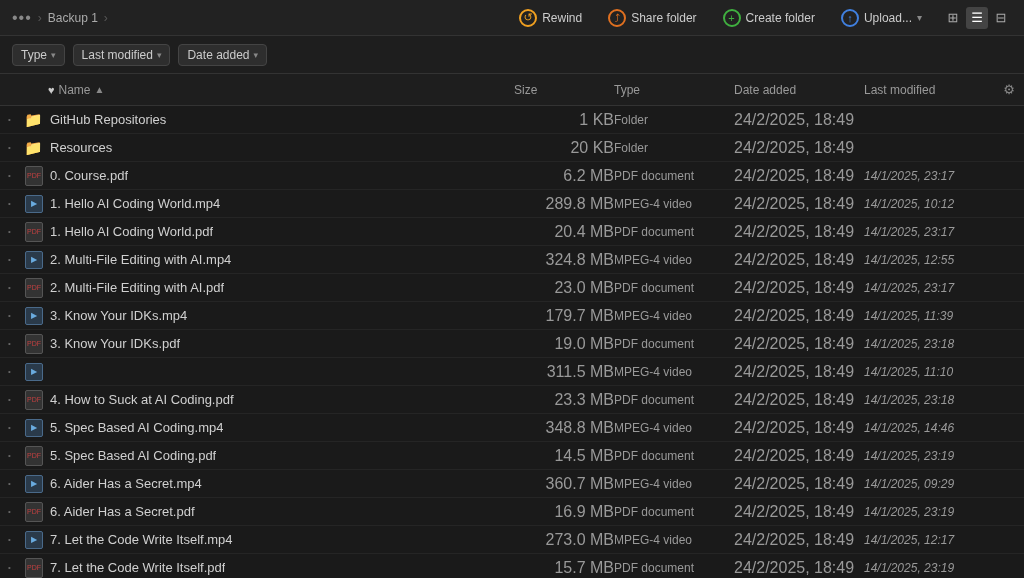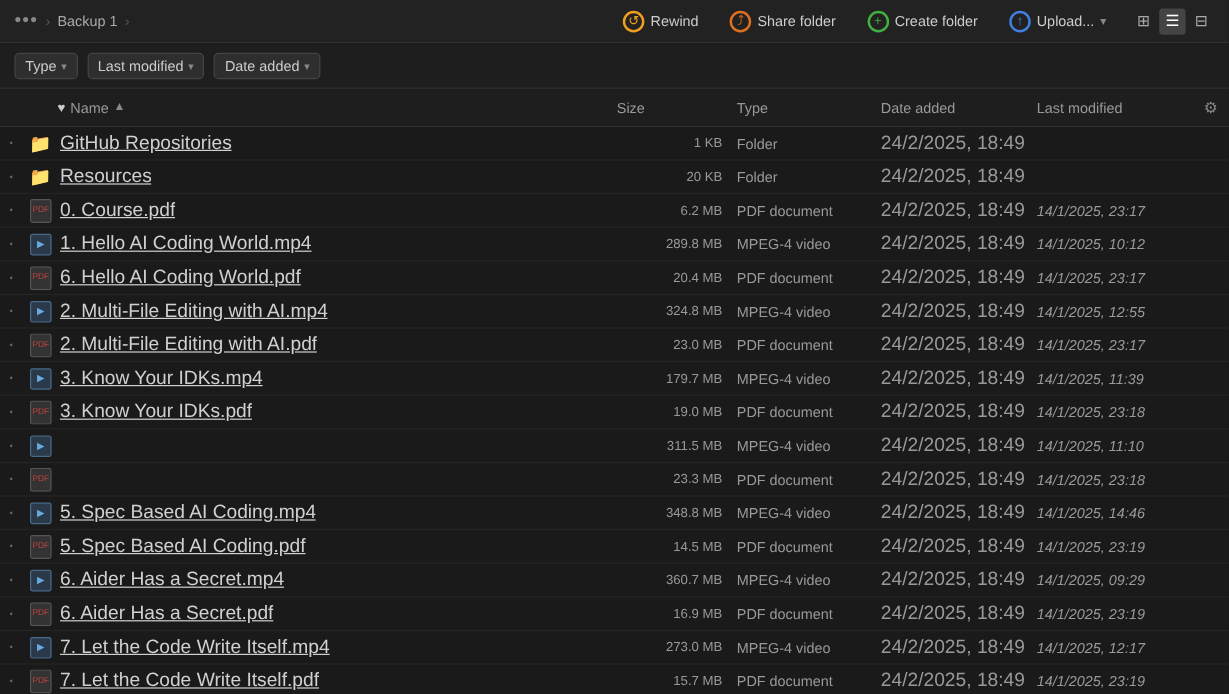--- a/index.html
+++ b/index.html
@@ -128,7 +128,7 @@
     }
     .file-dot { color: #666; font-size: 8px; min-width: 10px; }
     .file-icon { width: 20px; height: 20px; display: flex; align-items: center; justify-content: center; font-size: 14px; min-width: 20px; }
-    .file-name { color: #d0d0d0; font-size: 16px; white-space: nowrap; overflow: hidden; text-overflow: ellipsis; text-decoration: underline; }
+    .file-name { color: #d0d0d0; font-size: 13px; white-space: nowrap; overflow: hidden; text-overflow: ellipsis; }
     .file-size { width: 100px; color: #999; font-size: 11px; text-align: right; padding-right: 12px; }
     .file-type { width: 120px; color: #999; font-size: 12px; }
     .file-date-added { width: 130px; color: #999; font-size: 16px; }

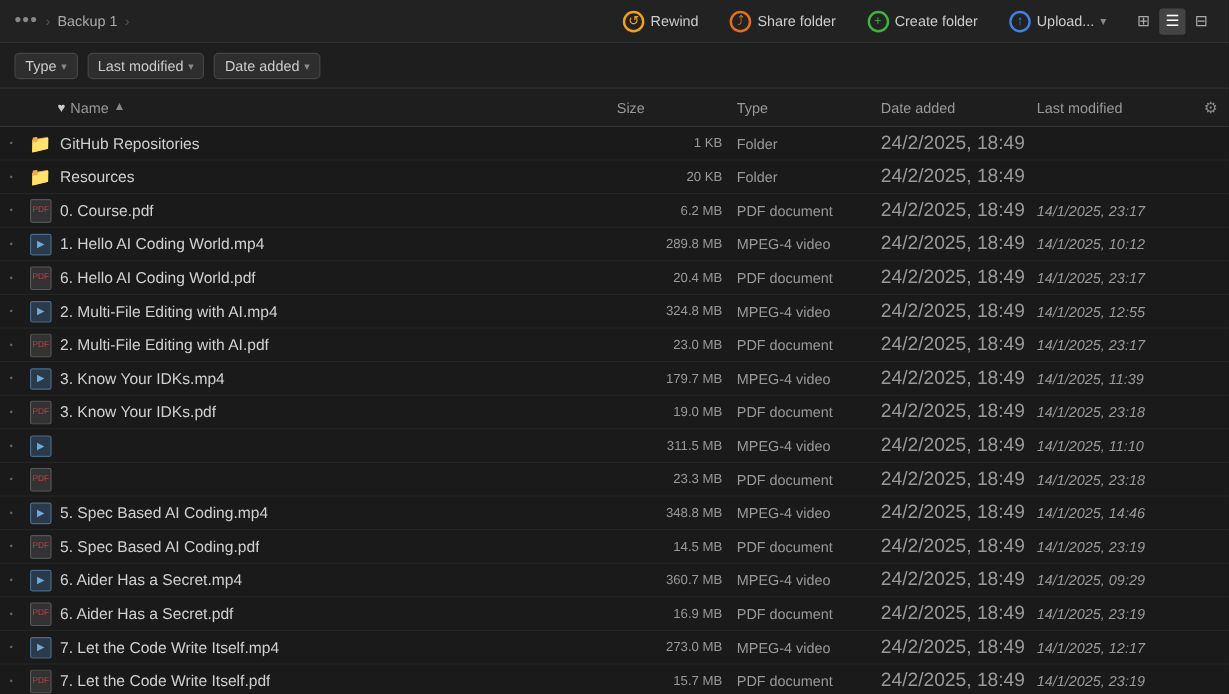--- a/index.html
+++ b/index.html
@@ -129,7 +129,7 @@
     .file-dot { color: #666; font-size: 8px; min-width: 10px; }
     .file-icon { width: 20px; height: 20px; display: flex; align-items: center; justify-content: center; font-size: 14px; min-width: 20px; }
     .file-name { color: #d0d0d0; font-size: 13px; white-space: nowrap; overflow: hidden; text-overflow: ellipsis; }
-    .file-size { width: 100px; color: #999; font-size: 11px; text-align: right; padding-right: 12px; }
+    .file-size { width: 100px; color: #999; font-size: 16px; text-align: right; }
     .file-type { width: 120px; color: #999; font-size: 12px; }
     .file-date-added { width: 130px; color: #999; font-size: 16px; }
     .file-last-modified { width: 130px; color: #999; font-size: 12px; font-style: italic; }

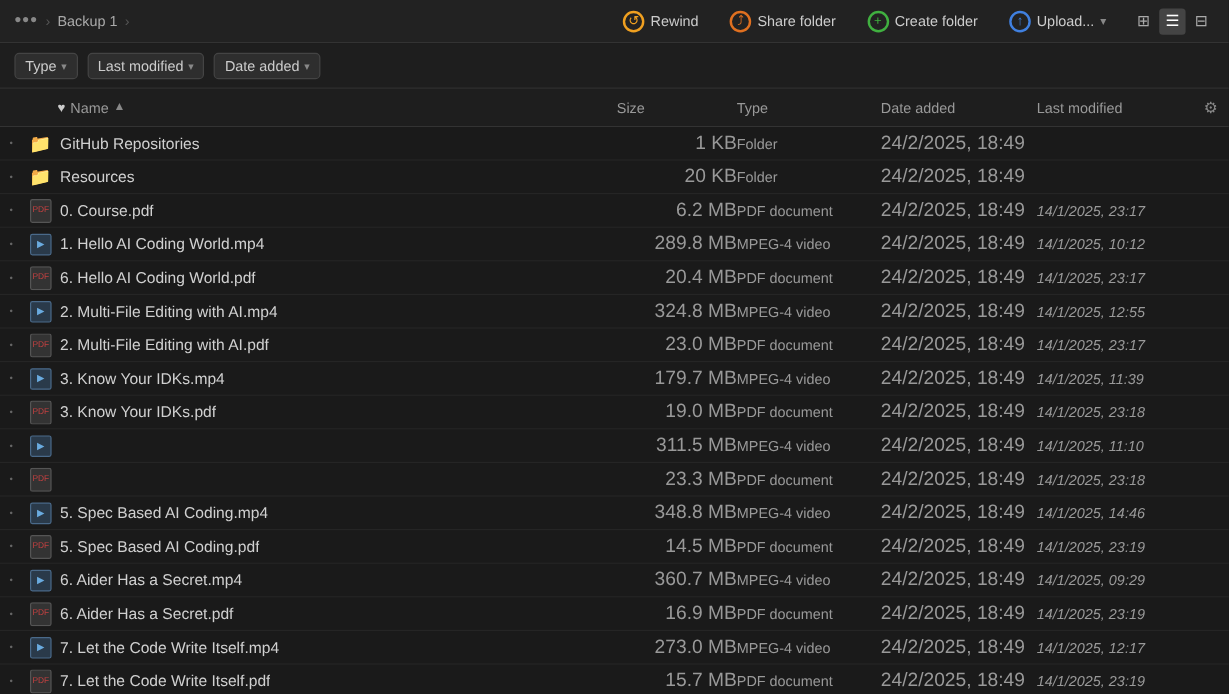--- a/index.html
+++ b/index.html
@@ -290,7 +290,7 @@
       <span class="file-icon">
           <span class="pdf-icon">PDF</span>
         </span>
-      <span class="file-name">6. Hello AI Coding World.pdf</span>
+      <span class="file-name">1. Hello AI Coding World.pdf</span>
     </div>
     <div class="file-size">20.4 MB</div>
     <div class="file-type">PDF document</div>

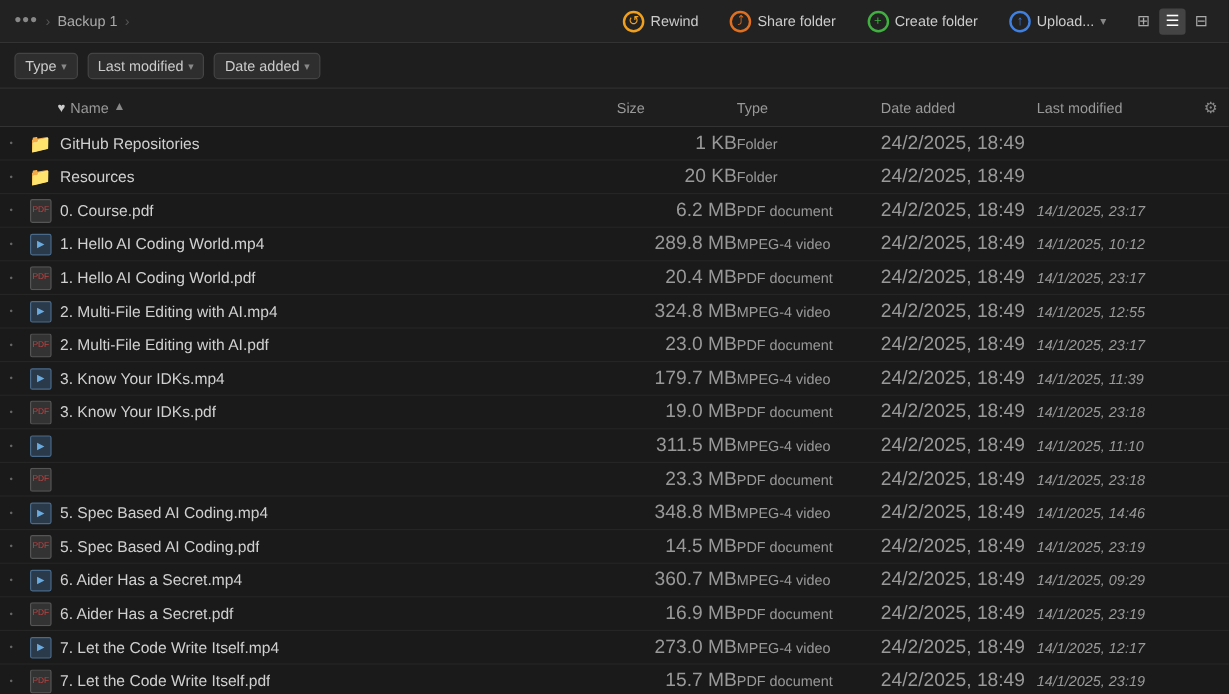--- a/index.html
+++ b/index.html
@@ -373,6 +373,7 @@
       <span class="file-icon">
           <span class="pdf-icon">PDF</span>
         </span>
+      <span class="file-name">4. How to Suck at AI Coding.pdf</span>
     </div>
     <div class="file-size">23.3 MB</div>
     <div class="file-type">PDF document</div>

